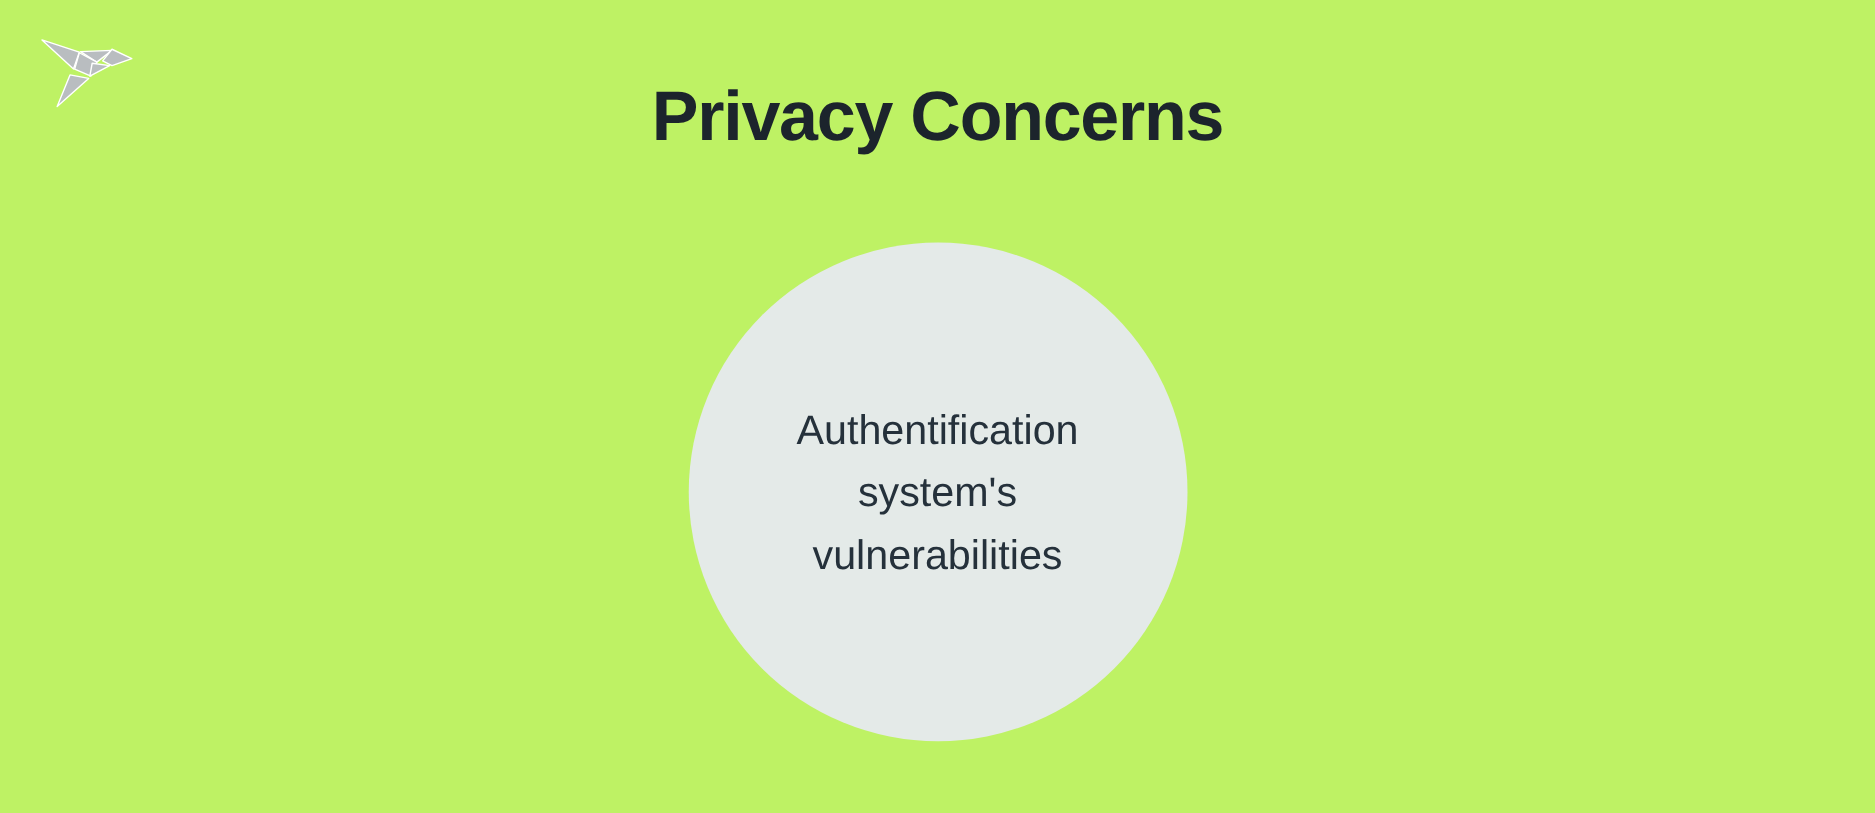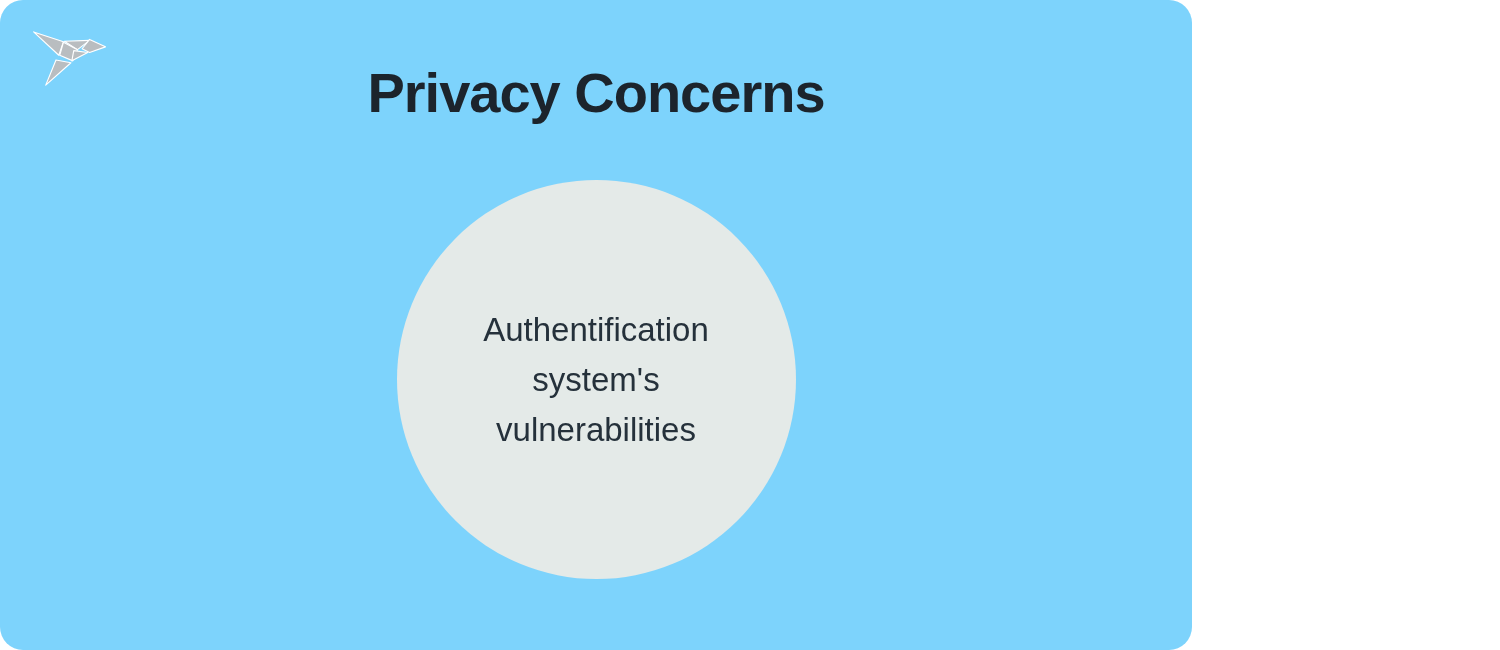--- a/index.html
+++ b/index.html
@@ -12,10 +12,9 @@
   }
   .slide {
     position: relative;
-    width: 1192px;
+    width: 1500px;
     height: 650px;
-    background: #7dd3fc;
-    border-radius: 23px;
+    background: #bef264;
   }
   .logo {
     position: absolute;

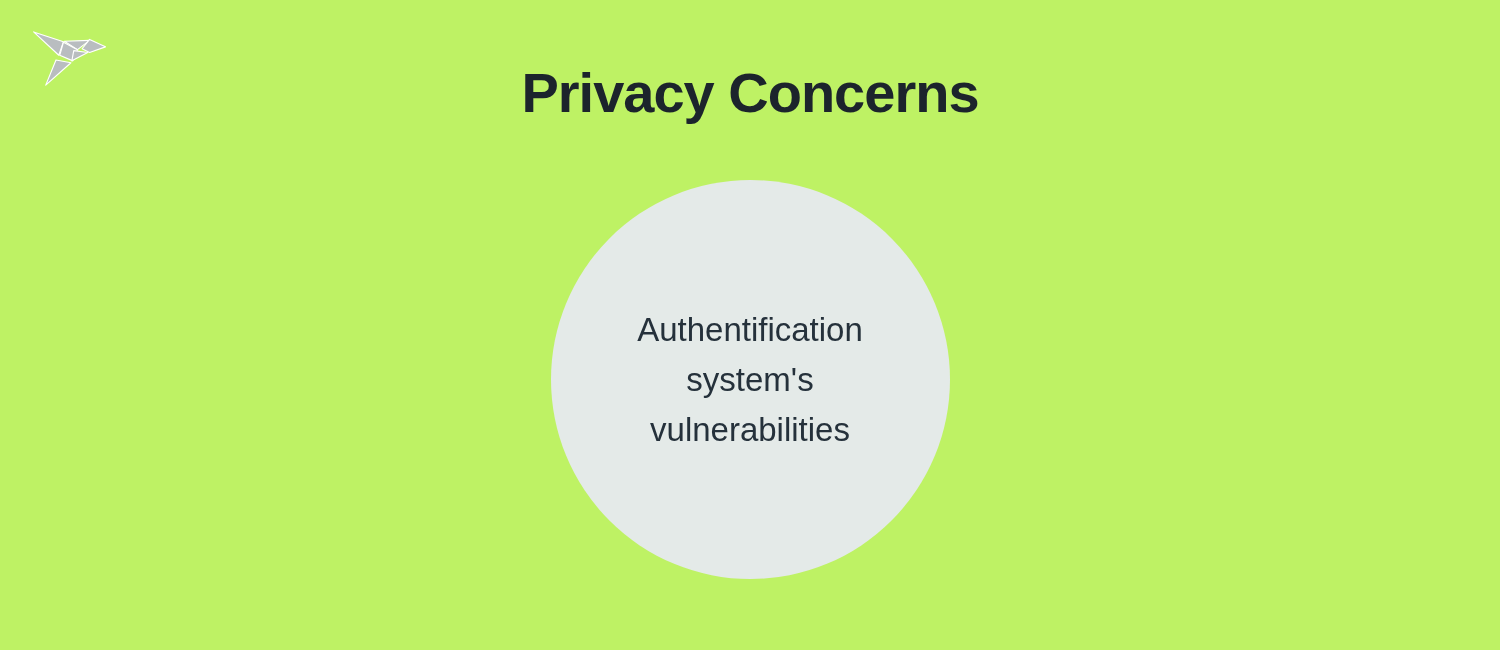--- a/index.html
+++ b/index.html
@@ -37,7 +37,7 @@
   }
   .circles-row {
     position: absolute;
-    top: 180px;
+    top: 194px;
     left: 0;
     width: 100%;
     display: flex;

